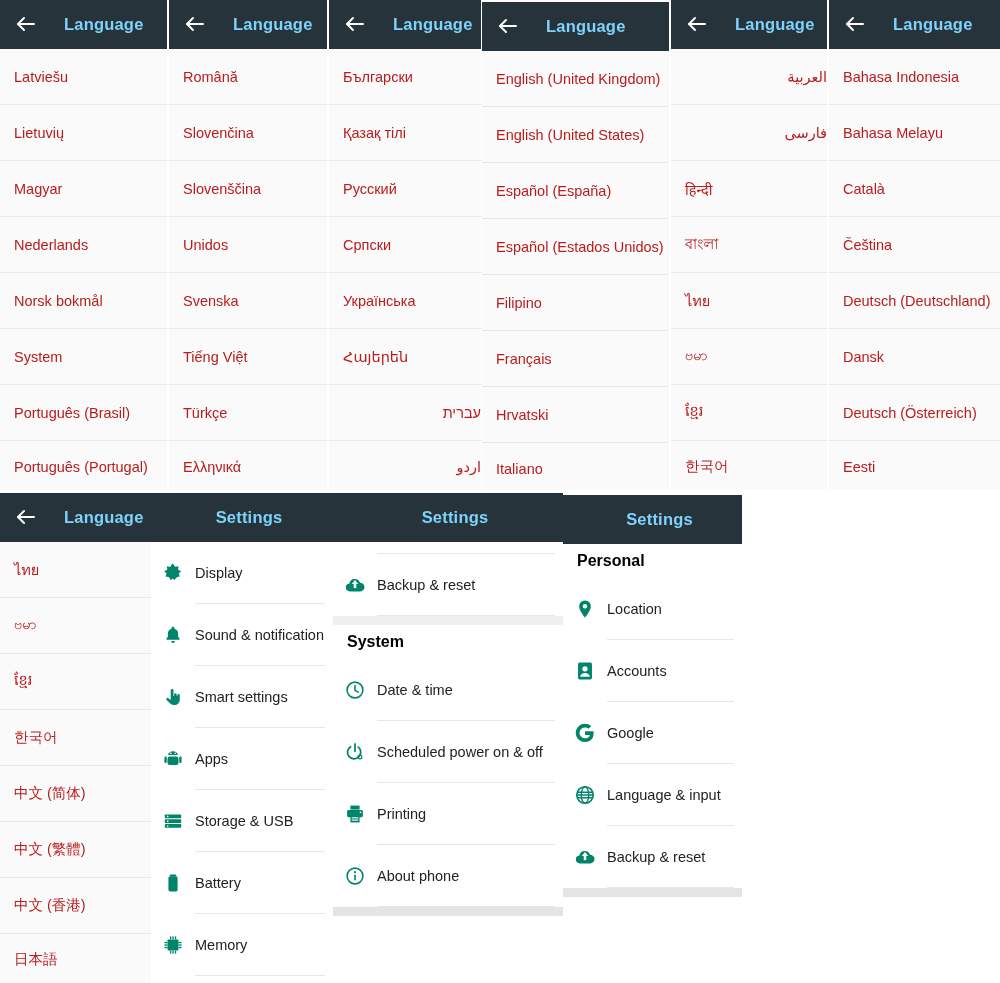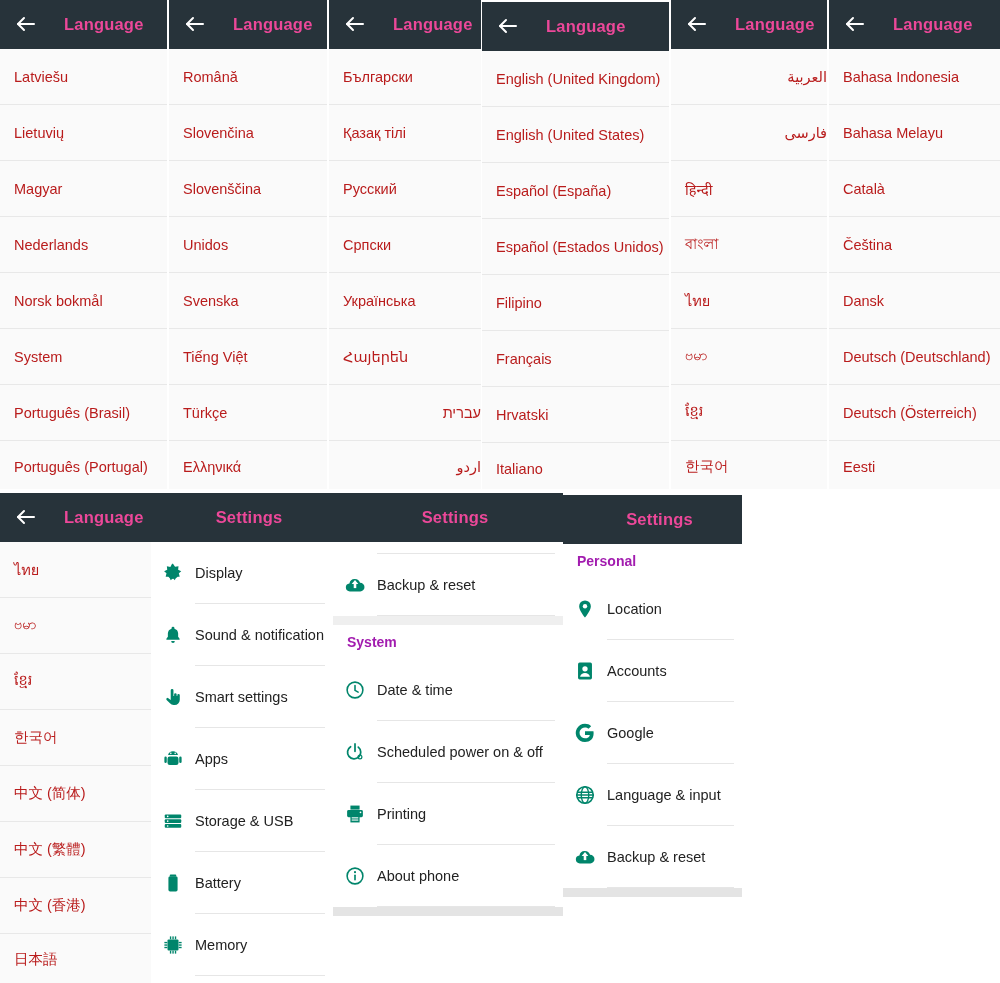--- a/index.html
+++ b/index.html
@@ -12,7 +12,7 @@
   }
   .panel{position:absolute;overflow:hidden;background:#fafafa;}
   .appbar{
-    background:#27333a;color:#ec4899;
+    background:#27333a;color:#7dd3fc;
     height:49px;display:flex;align-items:center;
     box-sizing:border-box;
   }

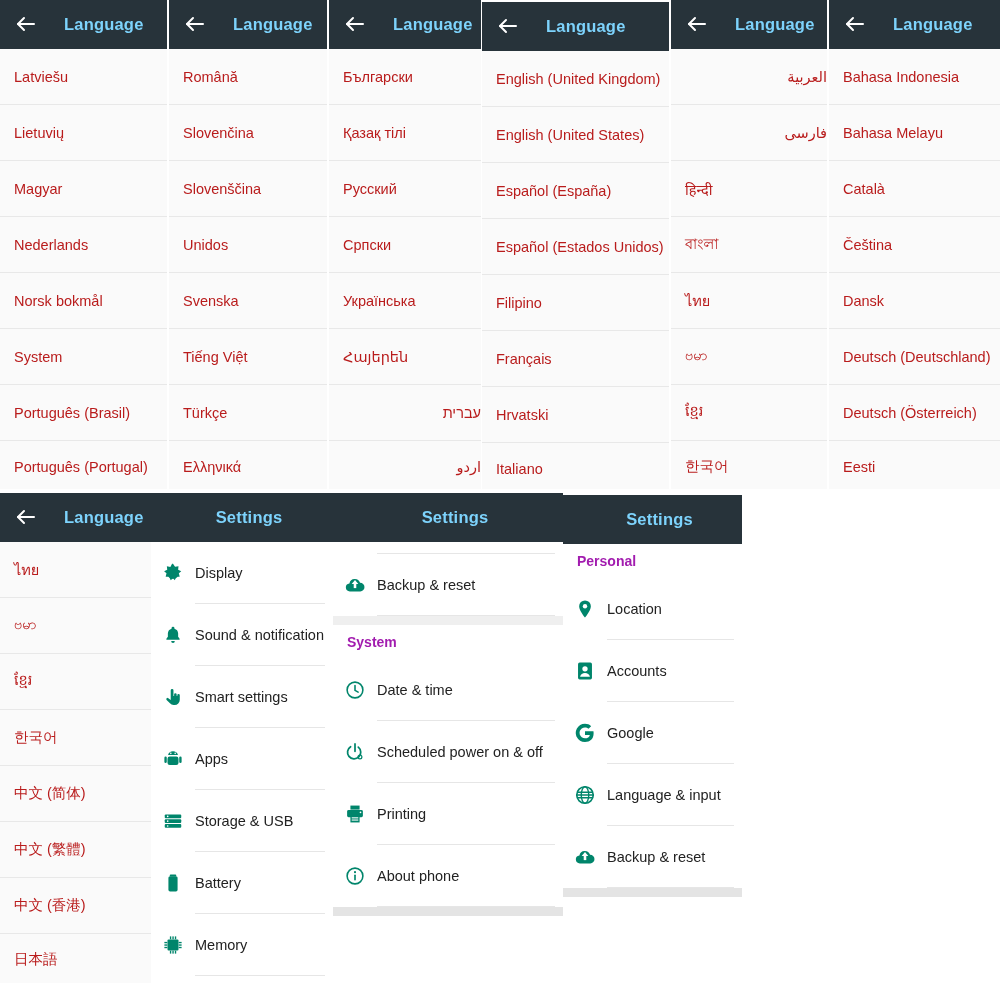--- a/index.html
+++ b/index.html
@@ -290,10 +290,10 @@
           <span>Čeština</span>
         </div>
         <div class="row">
+          <span>Deutsch (Deutschland)</span>
+        </div>
+        <div class="row">
           <span>Dansk</span>
-        </div>
-        <div class="row">
-          <span>Deutsch (Deutschland)</span>
         </div>
         <div class="row">
           <span>Deutsch (Österreich)</span>

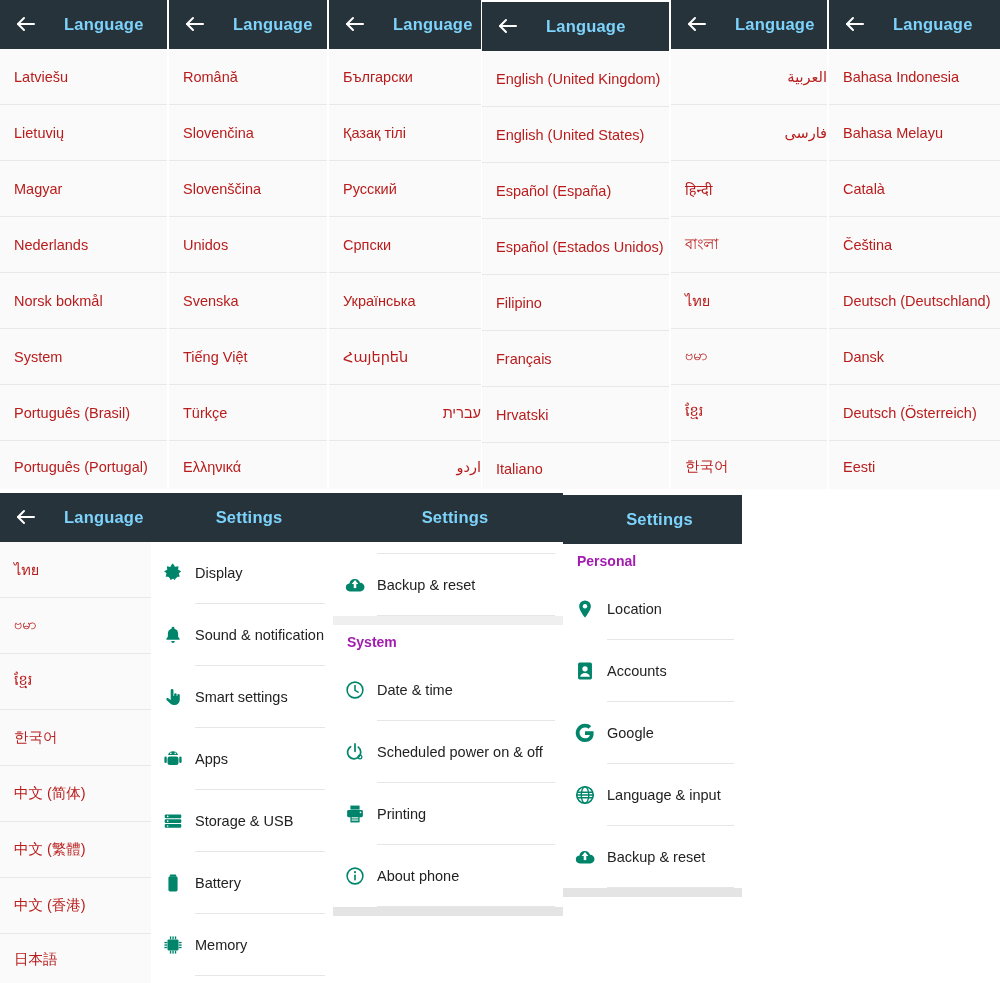--- a/index.html
+++ b/index.html
@@ -65,7 +65,7 @@
     height:1px;background:#e6e6e6;
   }
   .section-head{
-    font-size:14px;font-weight:bold;color:#a21caf;
+    font-size:16px;font-weight:bold;color:#000000;
     padding-left:14px;height:34px;display:flex;align-items:center;
     background:#ffffff;
   }

